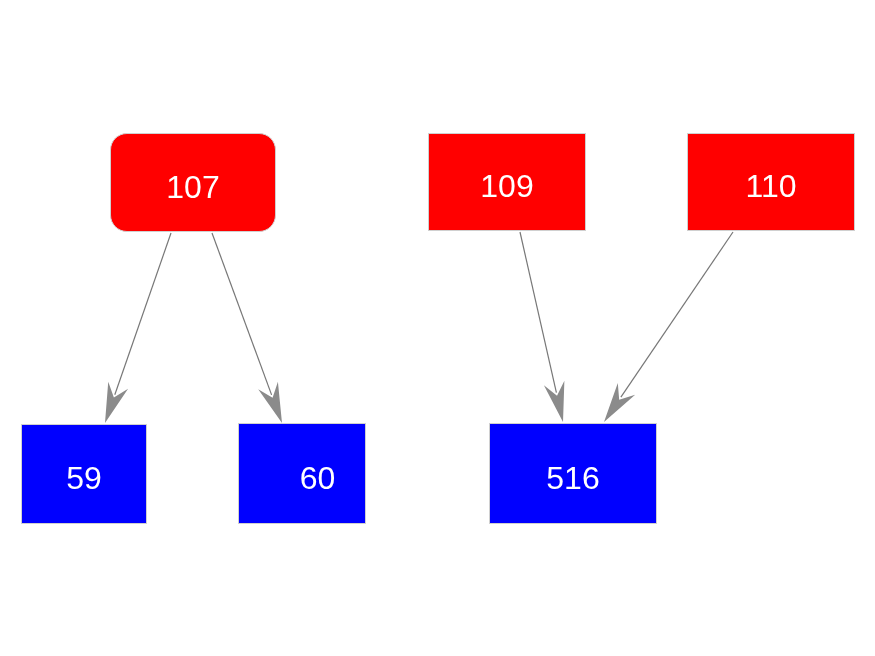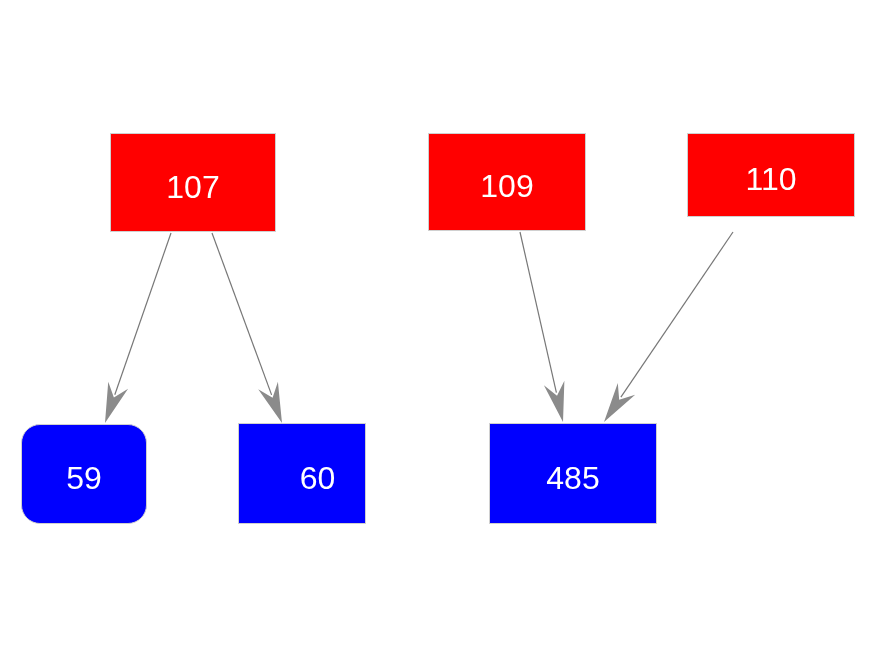--- a/index.html
+++ b/index.html
@@ -43,7 +43,7 @@
     border: 1px solid #d0d0d0;
     padding-top: 8px; 
   }
-  .n107 { left: 110px; top: 133px; width: 166px; height: 99px; }
+  .n107 { left: 110px; top: 133px; width: 166px; height: 99px; border-radius: 17px; }
   .n109 { left: 428px; top: 133px; width: 158px; height: 98px; }
   .n110 { left: 687px; top: 133px; width: 168px; height: 84px; }
   .n59  { left: 21px;  top: 424px; width: 126px; height: 100px; }

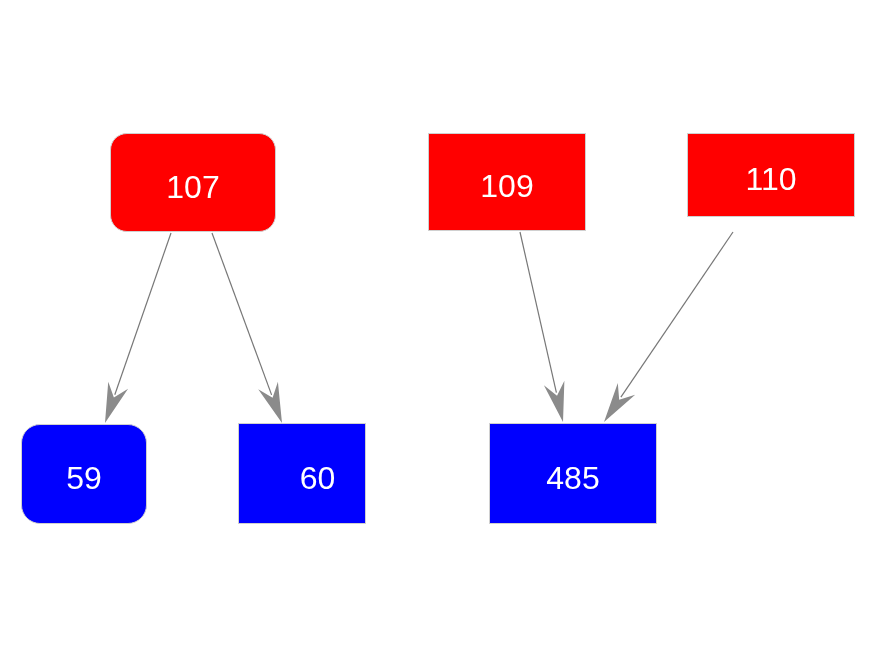--- a/index.html
+++ b/index.html
@@ -45,7 +45,7 @@
   }
   .n107 { left: 110px; top: 133px; width: 166px; height: 99px; border-radius: 17px; }
   .n109 { left: 428px; top: 133px; width: 158px; height: 98px; }
-  .n110 { left: 687px; top: 133px; width: 168px; height: 84px; }
+  .n110 { left: 687px; top: 133px; width: 168px; height: 98px; }
   .n59  { left: 21px;  top: 424px; width: 126px; height: 100px; }
   .n60  { left: 238px; top: 423px; width: 128px; height: 101px; padding-left: 31px; }
   .n434 { left: 489px; top: 423px; width: 168px; height: 101px; }

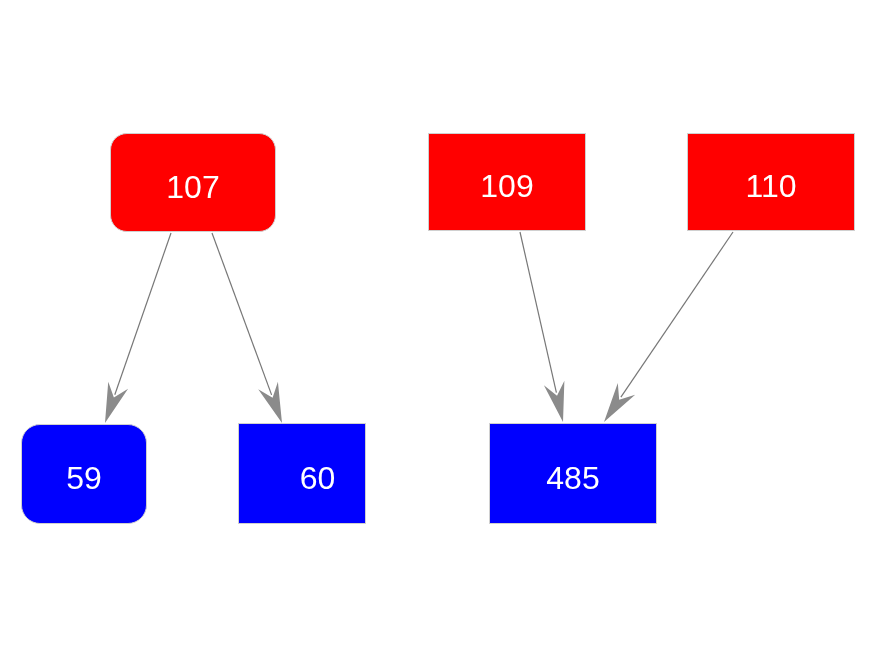--- a/index.html
+++ b/index.html
@@ -84,7 +84,7 @@
 
   <div class="node n110" style="background-color: rgb(255, 0, 0);">110</div>
 
-  <div class="node n59" style="background-color: rgb(0, 0, 255); border-radius: 19px;">59</div>
+  <div class="node n59" style="background-color: rgb(0, 0, 255);">59</div>
 
   <div class="node n60" style="background-color: rgb(0, 0, 255);">60</div>
 

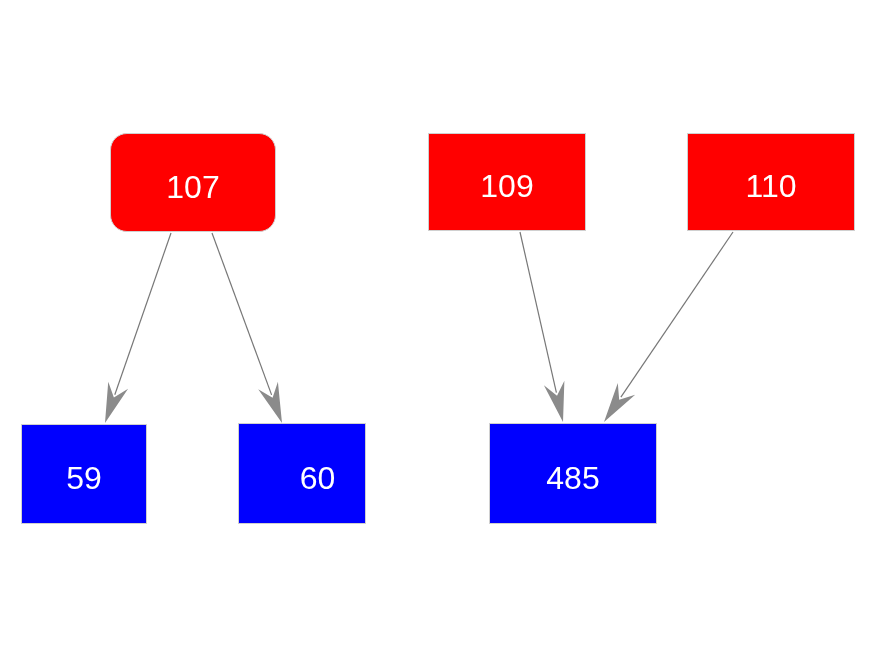--- a/index.html
+++ b/index.html
@@ -88,7 +88,7 @@
 
   <div class="node n60" style="background-color: rgb(0, 0, 255);">60</div>
 
-  <div class="node n434" style="background-color: rgb(0, 0, 255);">485</div>
+  <div class="node n434" style="background-color: rgb(0, 0, 255);">516</div>
 
 </div>
 

